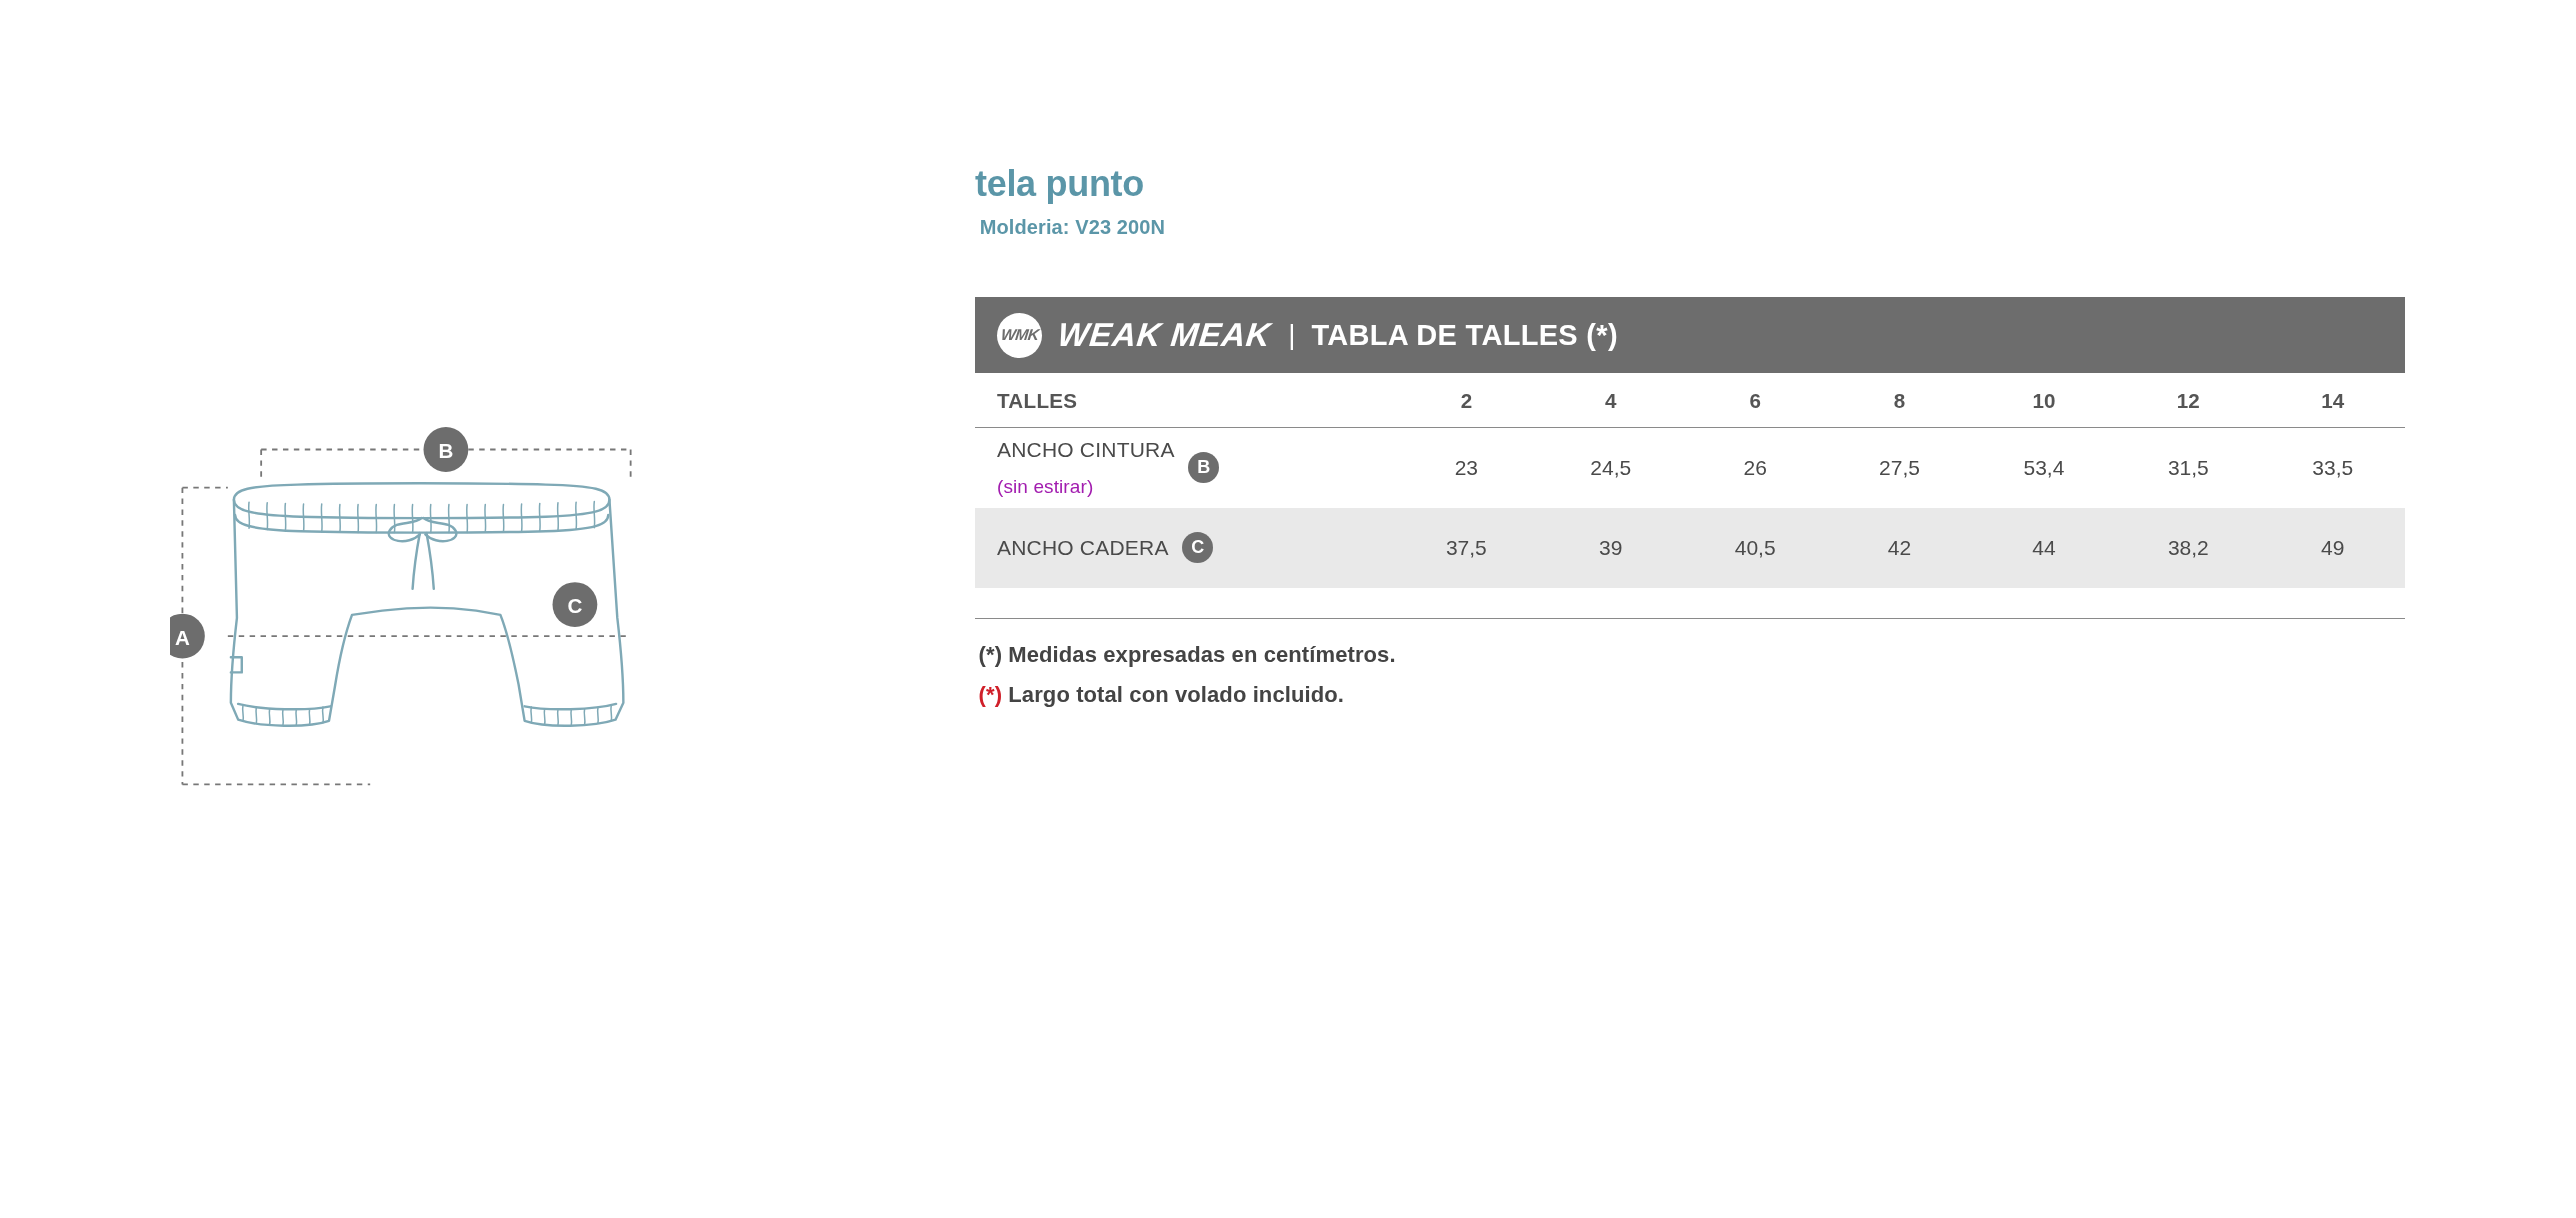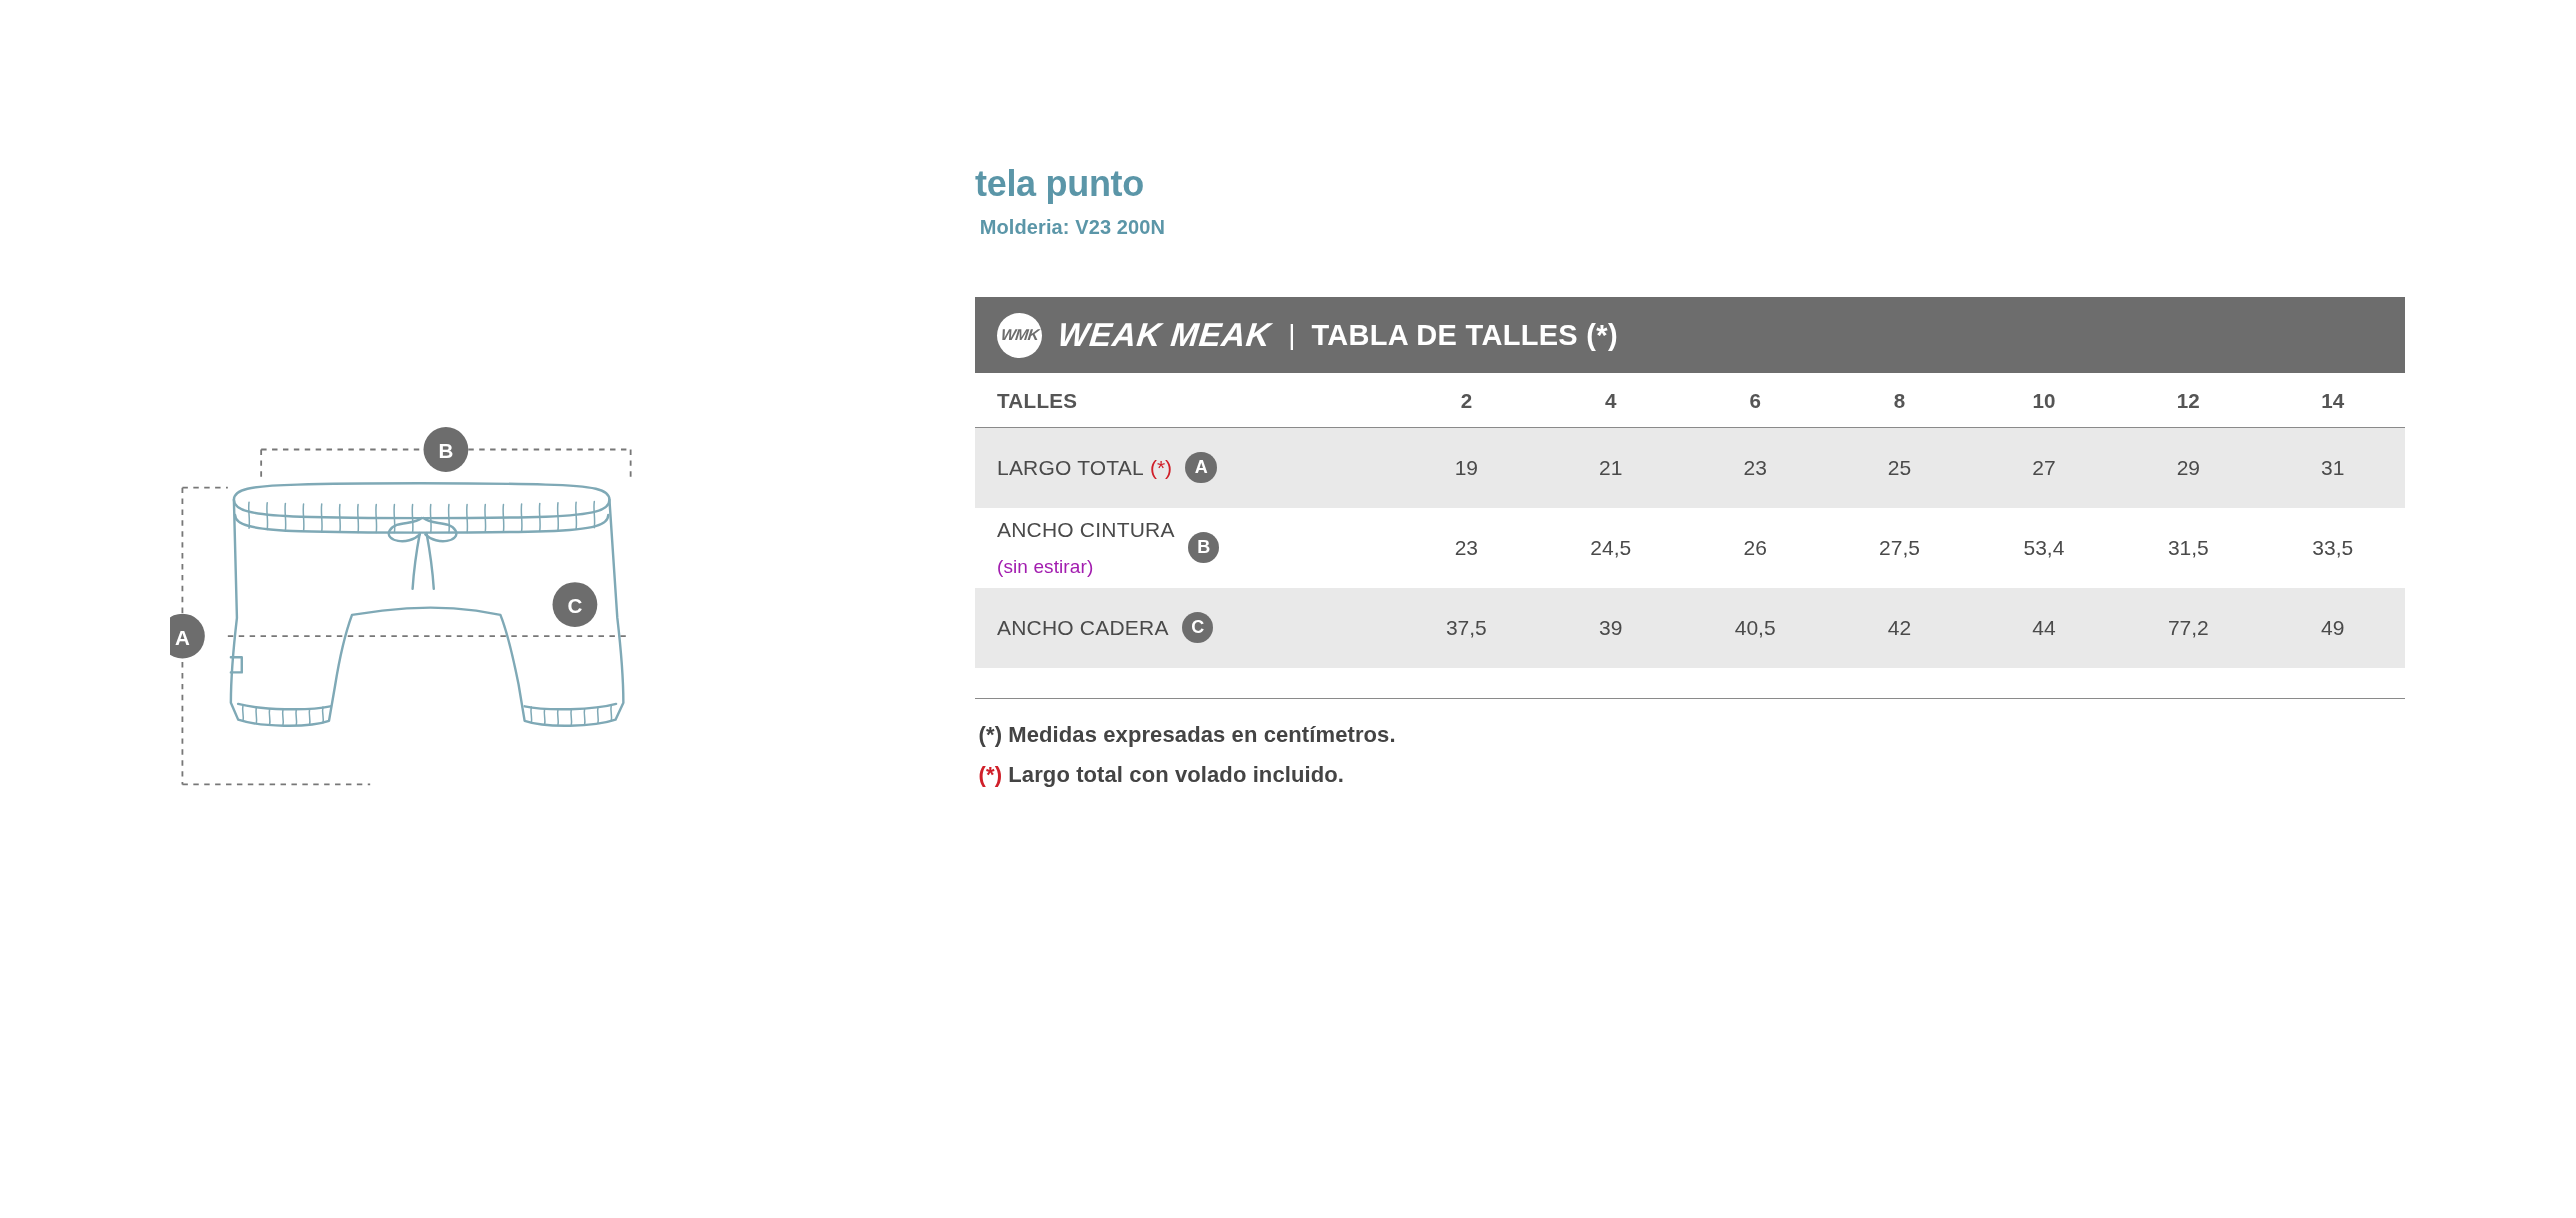--- a/index.html
+++ b/index.html
@@ -342,24 +342,6 @@
       </thead>
       <tbody>
 
-        <tr class="shaded">
-          <td class="lbl">
-            <div class="lbl-inner">
-              <span class="lbl-textwrap">
-                <span class="lbl-text">LARGO TOTAL</span>
-              </span>
-              <span class="asterisk">(*)</span>
-              <span class="badge">A</span>
-            </div>
-          </td>
-          <td class="num">19</td>
-          <td class="num">21</td>
-          <td class="num">23</td>
-          <td class="num">25</td>
-          <td class="num">27</td>
-          <td class="num">29</td>
-          <td class="num">31</td>
-        </tr>
 
         <tr>
           <td class="lbl">

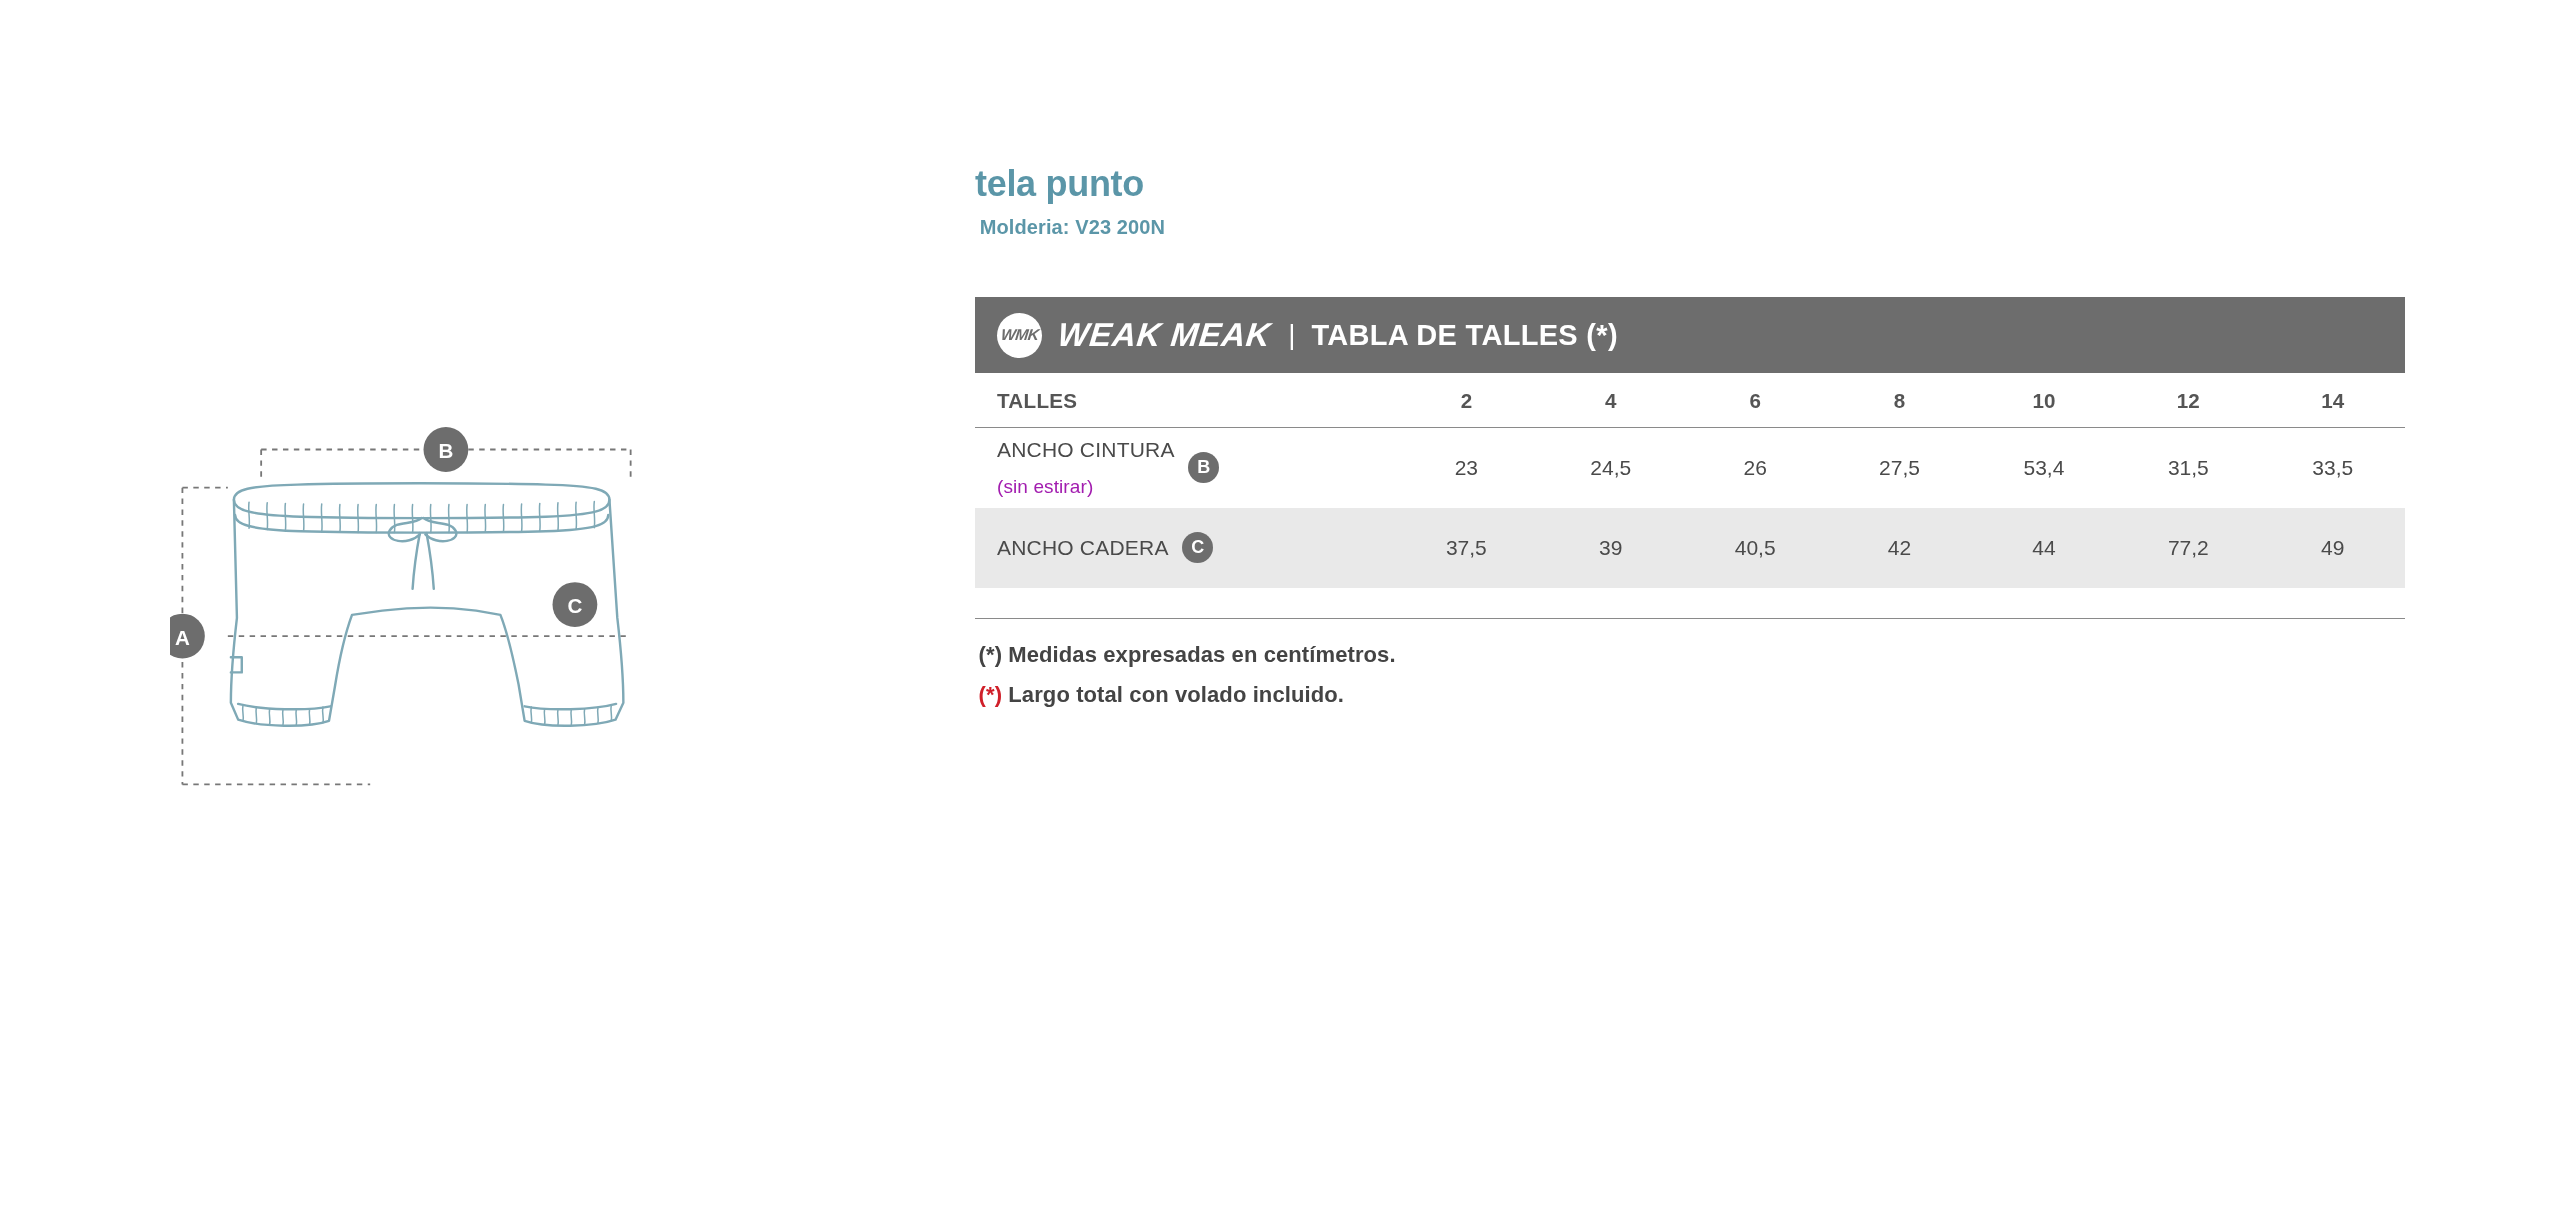--- a/index.html
+++ b/index.html
@@ -376,7 +376,7 @@
           <td class="num">40,5</td>
           <td class="num">42</td>
           <td class="num">44</td>
-          <td class="num">77,2</td>
+          <td class="num">38,2</td>
           <td class="num">49</td>
         </tr>
       </tbody>

